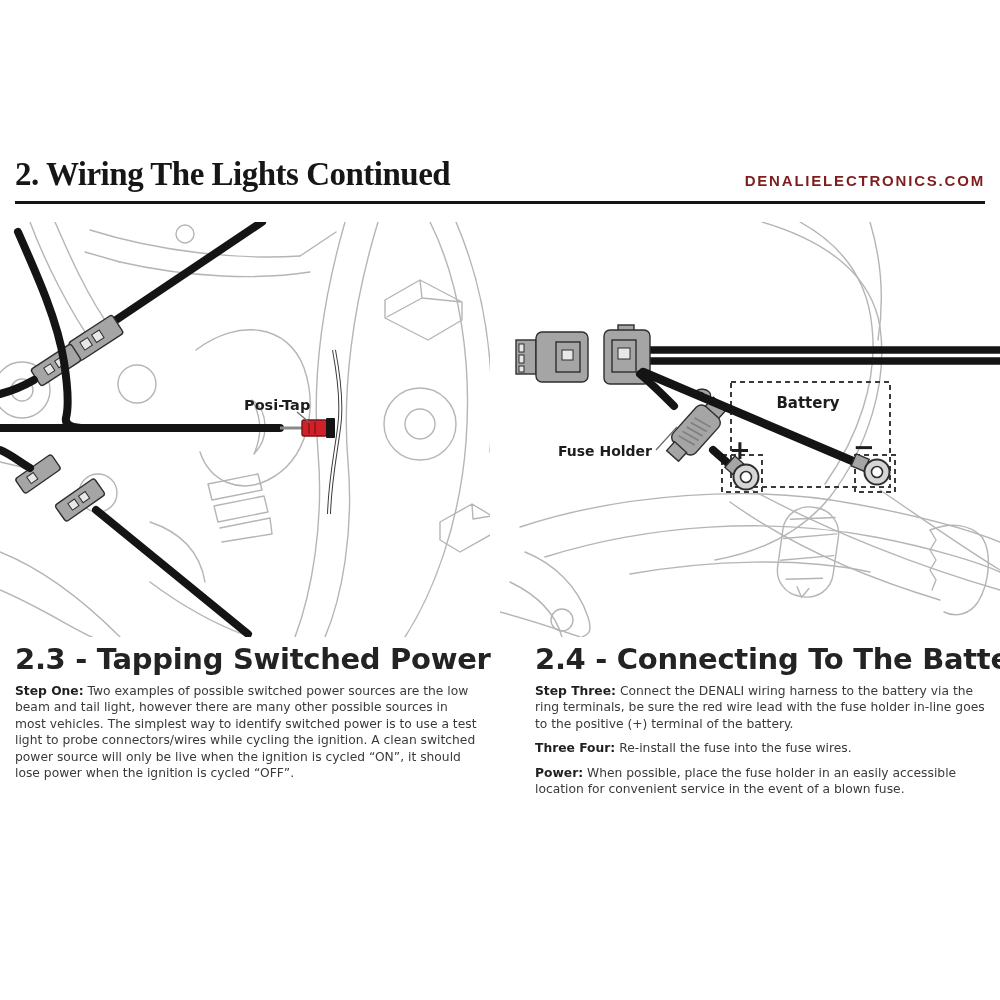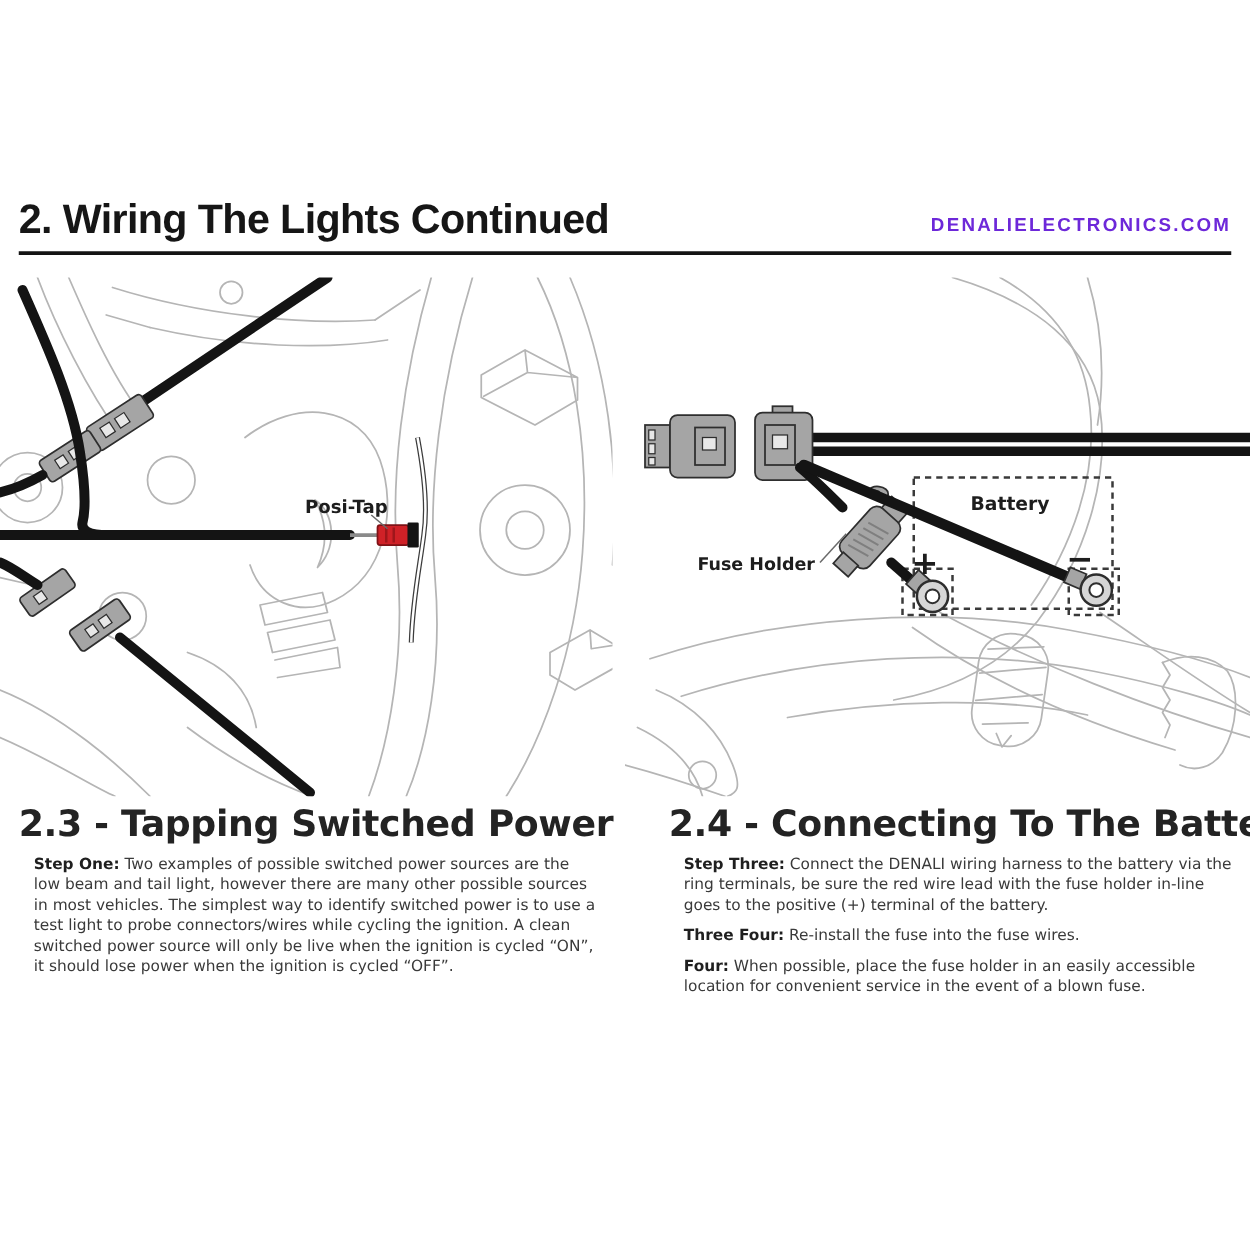--- a/index.html
+++ b/index.html
@@ -5,7 +5,7 @@
   html,body{margin:0;padding:0;background:#fff;}
   .page{position:relative;width:1000px;height:1000px;background:#ffffff;overflow:hidden;
         font-family:"DejaVu Sans",sans-serif;color:#3a3a3a;}
-  .title{position:absolute;left:15px;top:156px;font-family:Liberation Sans, sans-serif;
+  .title{position:absolute;left:15px;top:156px;font-family:Liberation Serif, serif;
          font-size:33px;font-weight:bold;letter-spacing:-0.5px;color:#161616;white-space:nowrap;}
   .brand{position:absolute;right:15px;top:172px;font-family:"Liberation Sans",sans-serif;
          font-size:15px;font-weight:bold;letter-spacing:1.8px;color:#6d28d9;white-space:nowrap;}

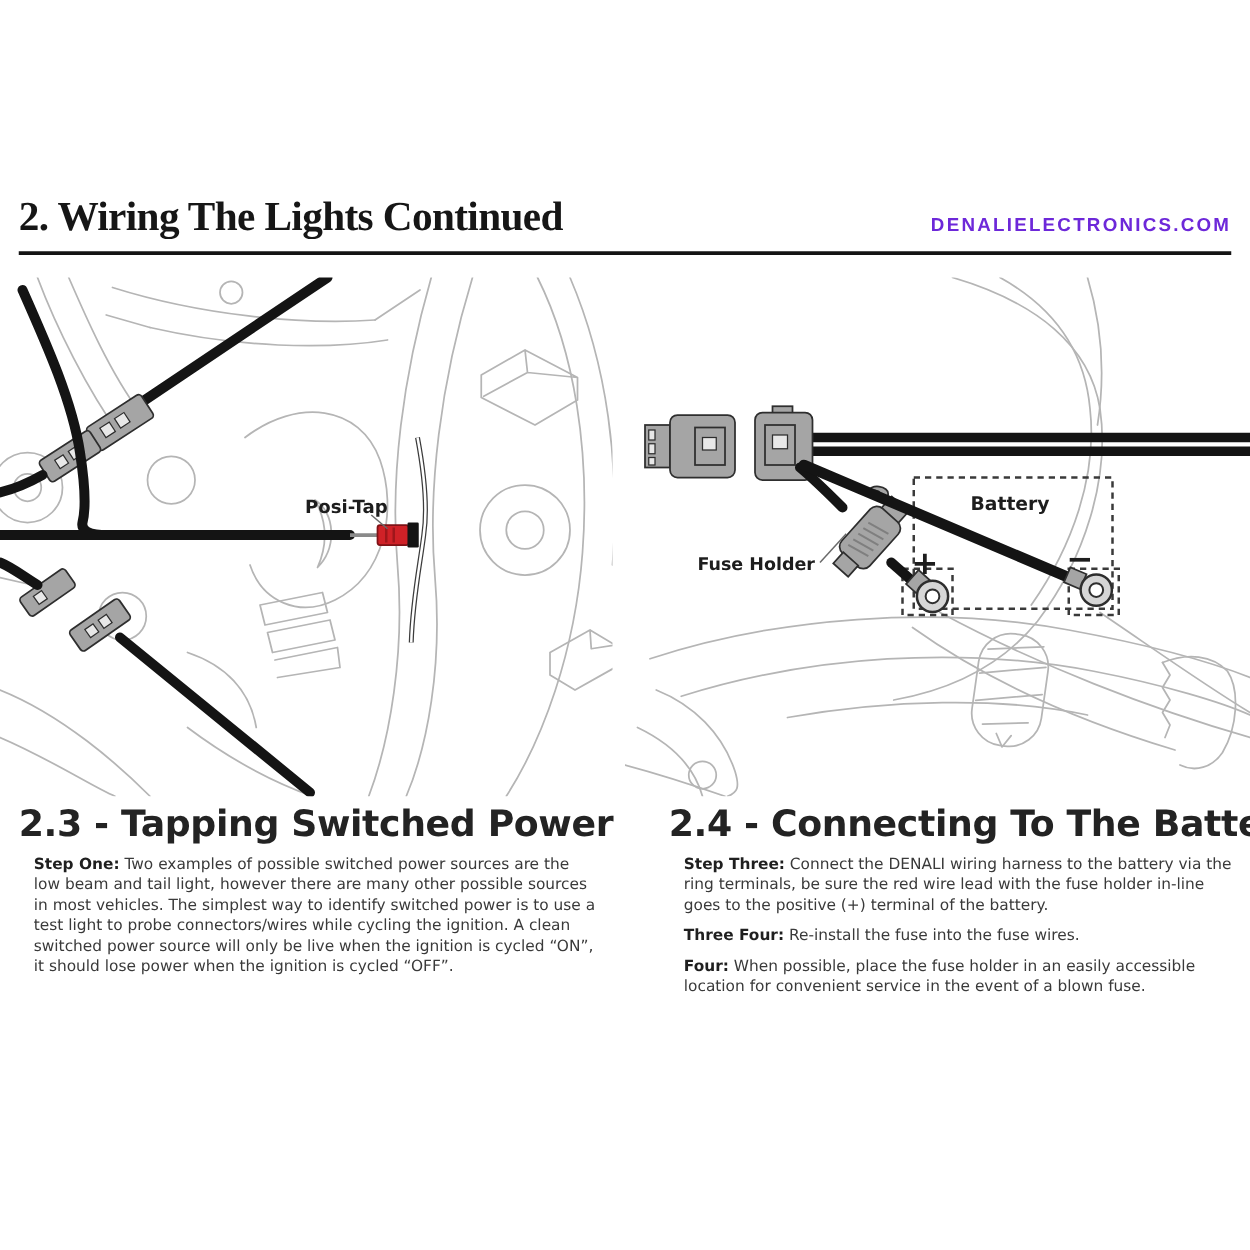--- a/index.html
+++ b/index.html
@@ -8,7 +8,7 @@
   .title{position:absolute;left:15px;top:156px;font-family:Liberation Serif, serif;
          font-size:33px;font-weight:bold;letter-spacing:-0.5px;color:#161616;white-space:nowrap;}
   .brand{position:absolute;right:15px;top:172px;font-family:"Liberation Sans",sans-serif;
-         font-size:15px;font-weight:bold;letter-spacing:1.8px;color:#6d28d9;white-space:nowrap;}
+         font-size:15px;font-weight:bold;letter-spacing:1.8px;color:#7f1d1d;white-space:nowrap;}
   .rule{position:absolute;left:15px;right:15px;top:201px;height:3px;background:#141414;}
   .fig{position:absolute;top:222px;}
   .fig-left{left:0;width:490px;height:415px;}

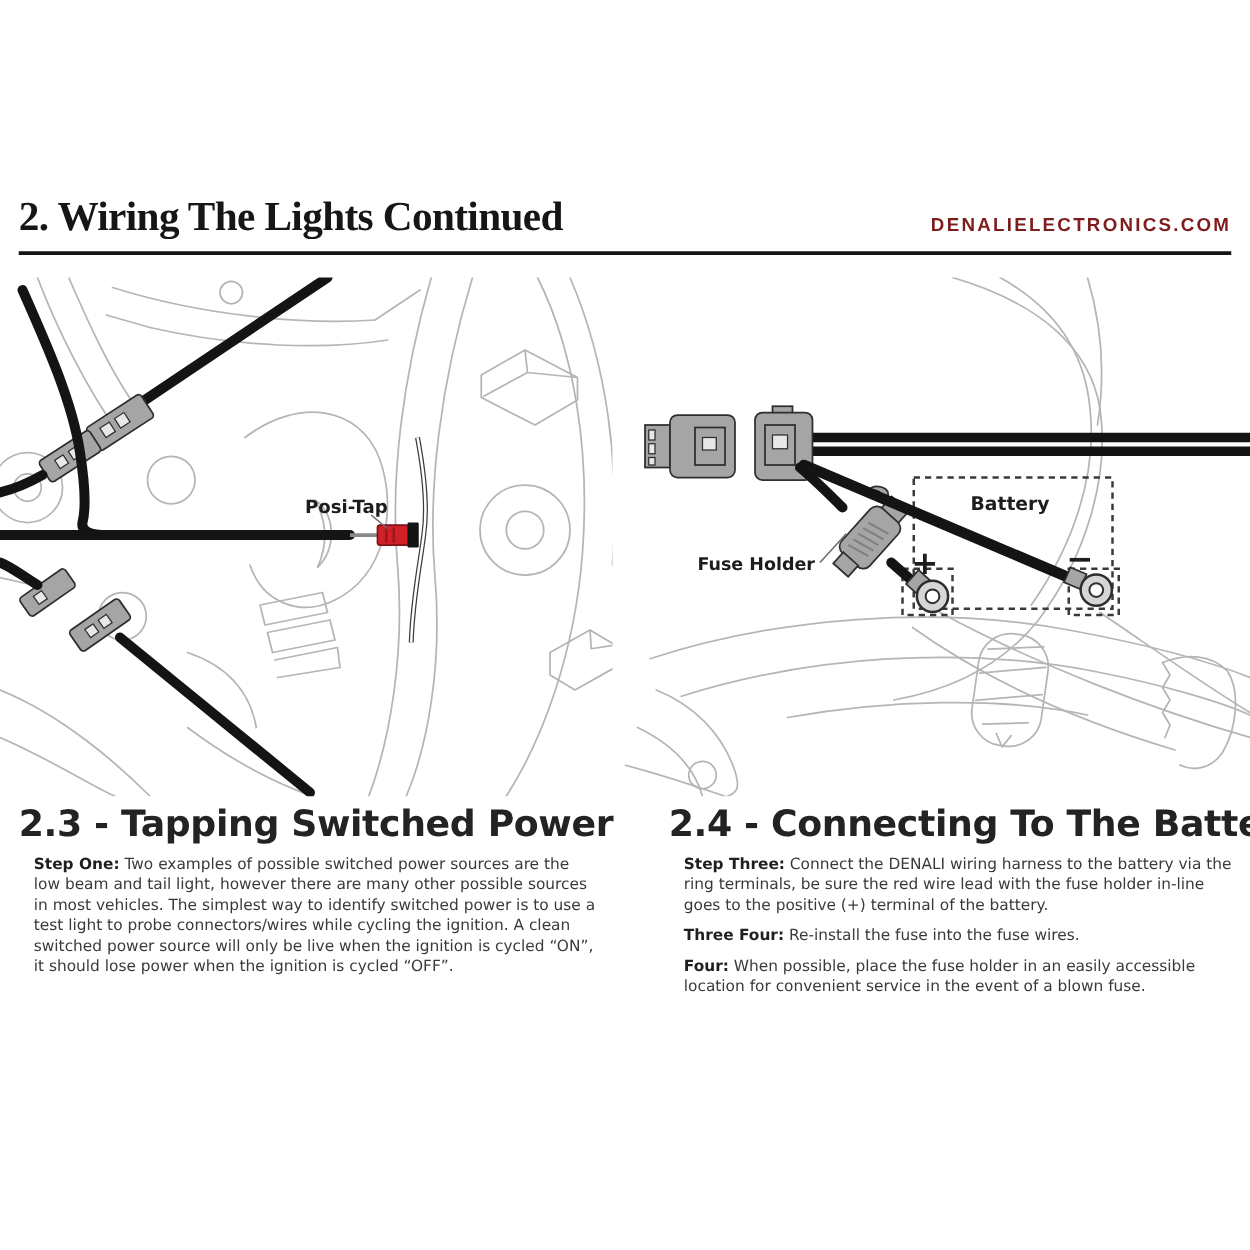--- a/index.html
+++ b/index.html
@@ -18,7 +18,7 @@
   .col-right{left:535px;width:452px;}
   .col h2{margin:0 0 7px 0;font-size:29px;font-weight:bold;color:#232323;letter-spacing:-0.3px;
           font-family:"DejaVu Sans",sans-serif;white-space:nowrap;}
-  .col p{margin:0 0 8px 12px;font-size:12.3px;line-height:16.4px;color:#3a3a3a;}
+  .col p{margin:0 0 8px 0;font-size:12.3px;line-height:16.4px;color:#3a3a3a;}
   .col p b{color:#1f1f1f;}
   svg text{font-family:"DejaVu Sans",sans-serif;font-weight:bold;fill:#1d1d1d;}
   .art{stroke:#b5b5b5;stroke-width:1.4;fill:none;stroke-linecap:round;stroke-linejoin:round;}

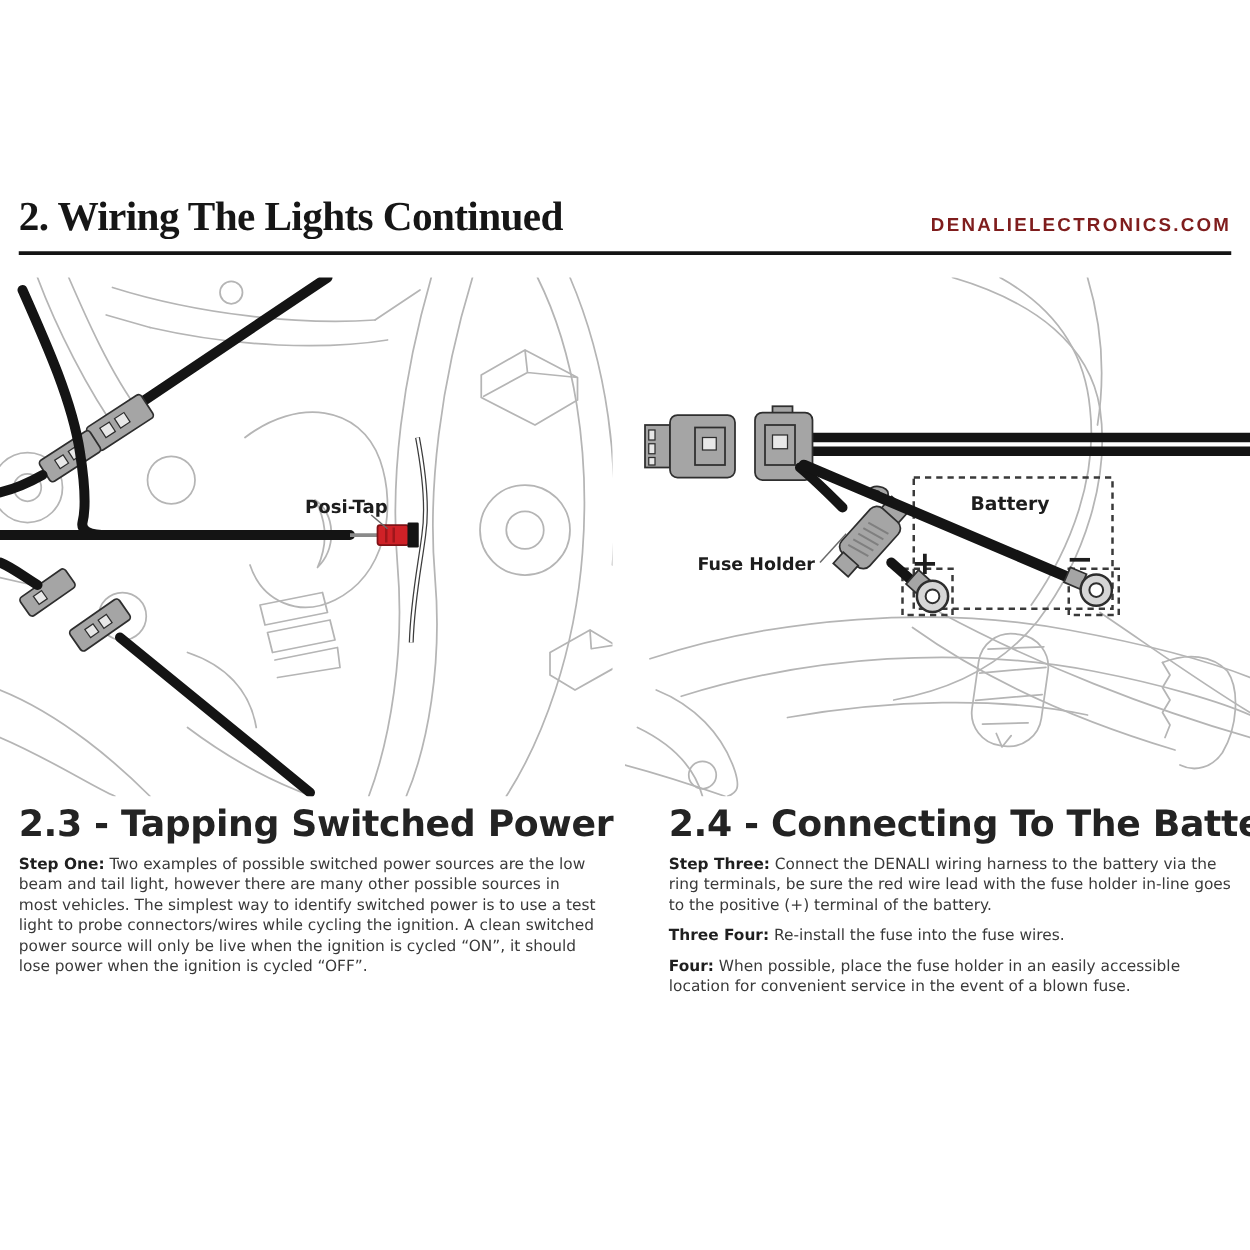--- a/index.html
+++ b/index.html
@@ -210,7 +210,7 @@
     <h2>2.4 - Connecting To The Battery</h2>
     <p><b>Step Three:</b> <span>Connect the DENALI wiring harness to the battery via the ring terminals, be sure the red wire lead with the fuse holder in-line goes to the positive (+) terminal of the battery.</span></p>
     <p><b>Three Four:</b> <span>Re-install the fuse into the fuse wires.</span></p>
-    <p><b>Four:</b> <span>When possible, place the fuse holder in an easily accessible location for convenient service in the event of a blown fuse.</span></p>
+    <p><b>Power:</b> <span>When possible, place the fuse holder in an easily accessible location for convenient service in the event of a blown fuse.</span></p>
   </div>
 
 </div>

